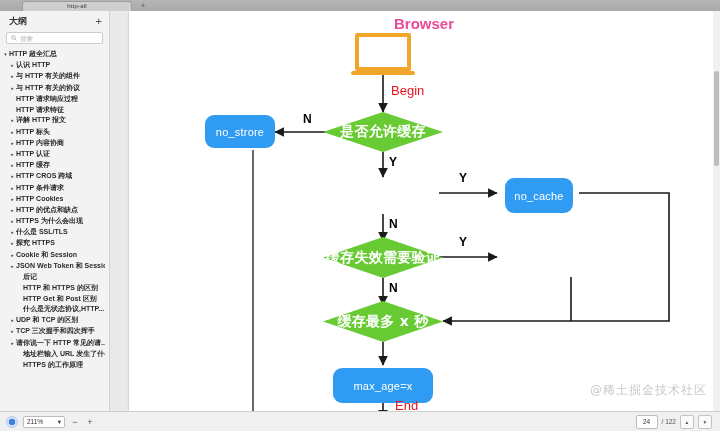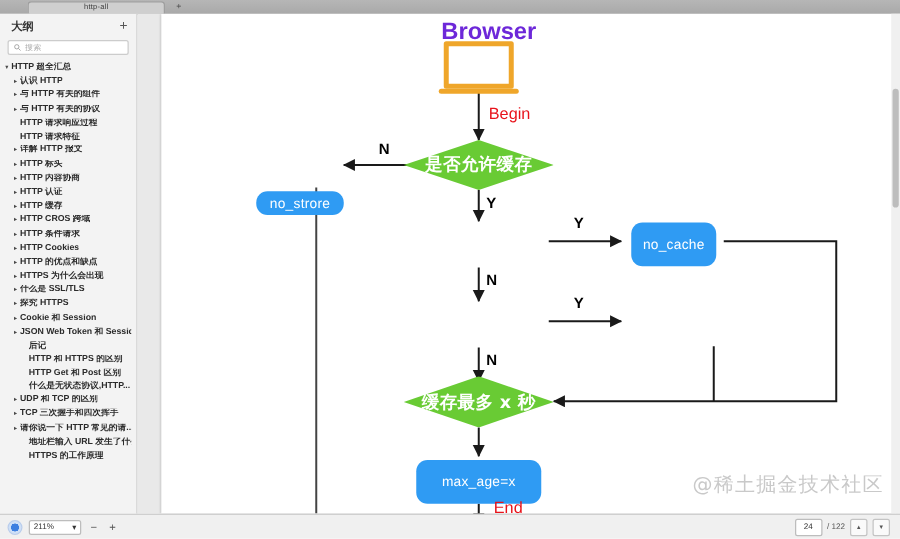--- a/index.html
+++ b/index.html
@@ -112,8 +112,9 @@
     font-family:"Liberation Sans",sans-serif;
   }
   .title-browser{
-    position:absolute;font-size:19px;font-weight:700;color:#6d28d9;
+    position:absolute;font-size:15px;font-weight:700;color:#ec4899;
     font-family:"Liberation Sans",sans-serif;
+    margin-left:41px;
   }
   .laptop{position:absolute;}
   .laptop .screen{

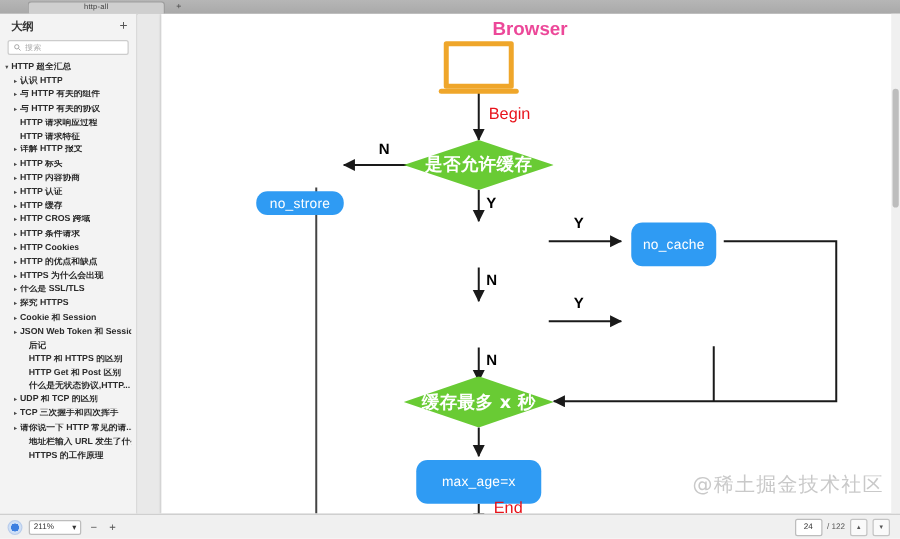--- a/index.html
+++ b/index.html
@@ -363,7 +363,7 @@
         <div class="lbl-yn" style="left:174px;top:101px;">N</div>
         <div class="lbl-yn" style="left:260px;top:144px;">Y</div>
 
-        <div class="node-box rect" style="left:76px;top:104px;width:70px;height:19px;margin-top:38px;">
+        <div class="node-box rect" style="left:76px;top:104px;width:70px;height:33px;">
           <span>no_strore</span>
         </div>
 

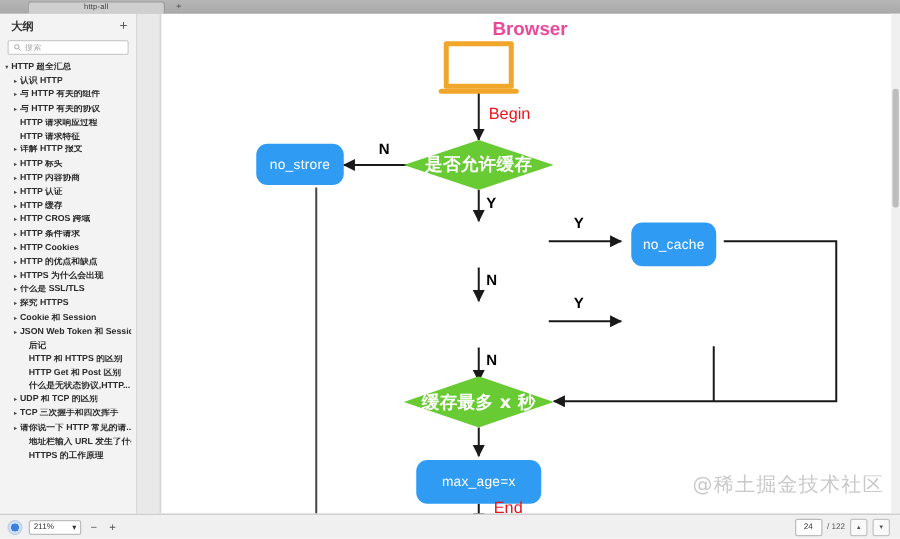--- a/index.html
+++ b/index.html
@@ -374,6 +374,10 @@
           <span>no_cache</span>
         </div>
 
+        <div class="diamond-wrap" style="left:194px;top:226px;width:120px;height:41px;">
+          <div class="diamond"></div>
+          <div class="diamond-txt">缓存失效需要验证</div>
+        </div>
         <div class="lbl-yn" style="left:330px;top:224px;">Y</div>
         <div class="lbl-yn" style="left:260px;top:270px;">N</div>
 

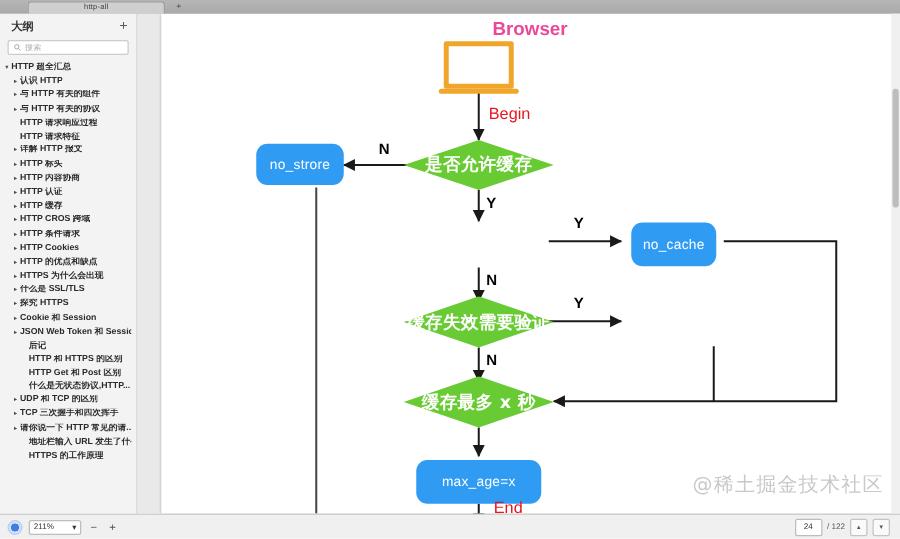--- a/index.html
+++ b/index.html
@@ -127,7 +127,7 @@
   }
   .wm{
     position:absolute;right:10px;bottom:12px;
-    font-size:16px;color:#c9c9c9;letter-spacing:1px;
+    font-size:12px;color:#c9c9c9;letter-spacing:1px;
     font-family:"DejaVu Sans","Liberation Sans",sans-serif;
   }
 

